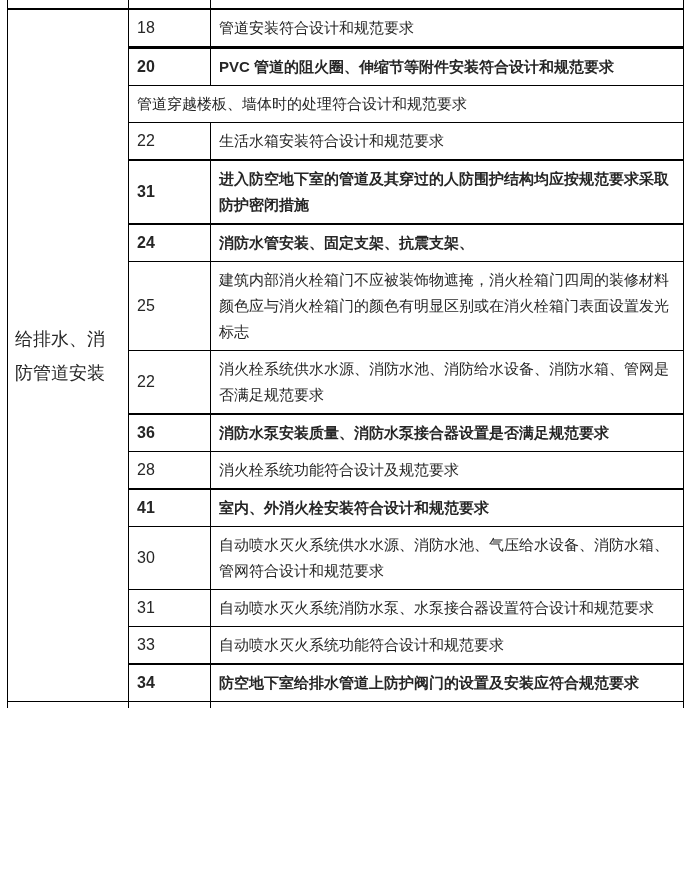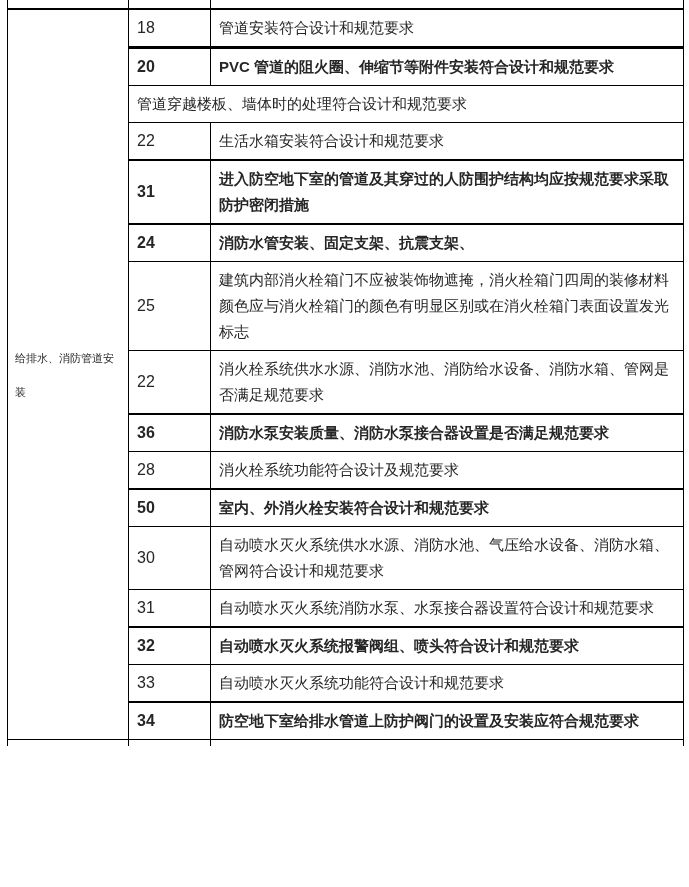--- a/index.html
+++ b/index.html
@@ -45,7 +45,7 @@
     display: flex;
     align-items: center;
     padding: 0 6px 0 7px;
-    font-size: 11px;
+    font-size: 18px;
     line-height: 34px;
     color: #262626;
   }

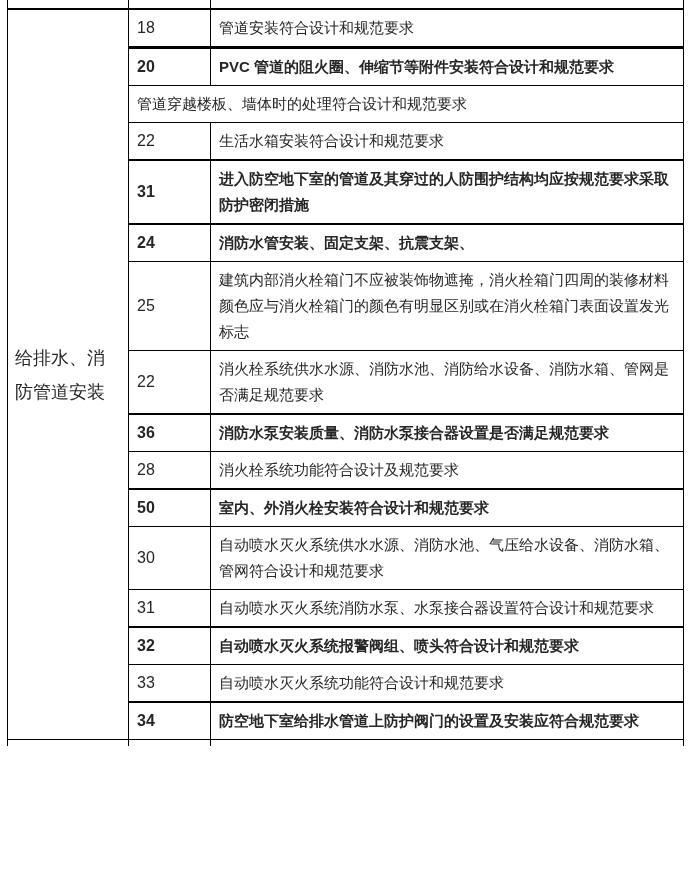--- a/index.html
+++ b/index.html
@@ -151,7 +151,7 @@
   </div>
 
   <div class="row thick">
-    <div class="num">50</div>
+    <div class="num">41</div>
     <div class="desc">室内、外消火栓安装符合设计和规范要求</div>
   </div>
 

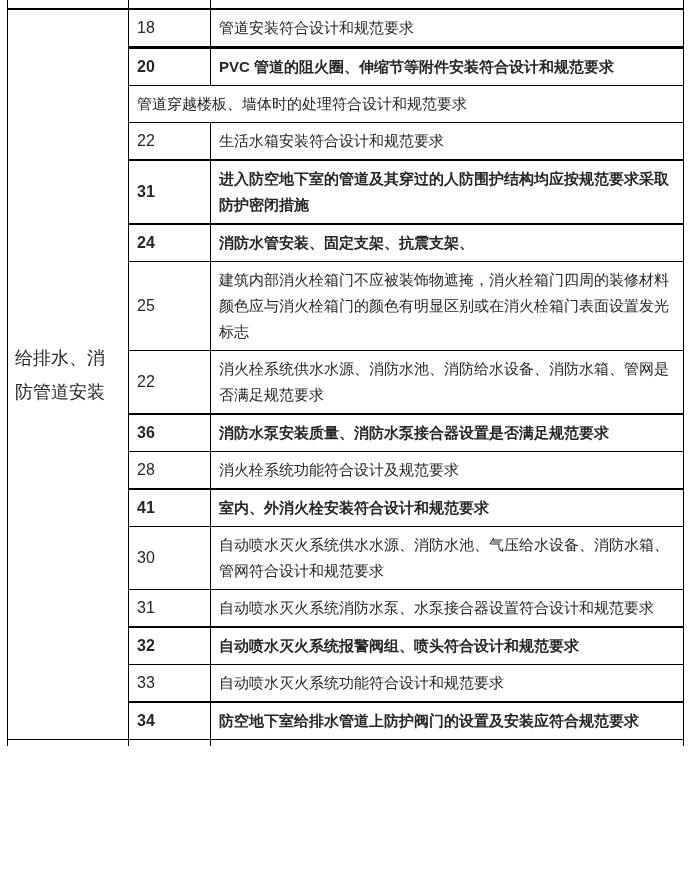--- a/index.html
+++ b/index.html
@@ -165,10 +165,6 @@
     <div class="desc">自动喷水灭火系统消防水泵、水泵接合器设置符合设计和规范要求</div>
   </div>
 
-  <div class="row thick">
-    <div class="num">32</div>
-    <div class="desc">自动喷水灭火系统报警阀组、喷头符合设计和规范要求</div>
-  </div>
 
   <div class="row">
     <div class="num">33</div>

